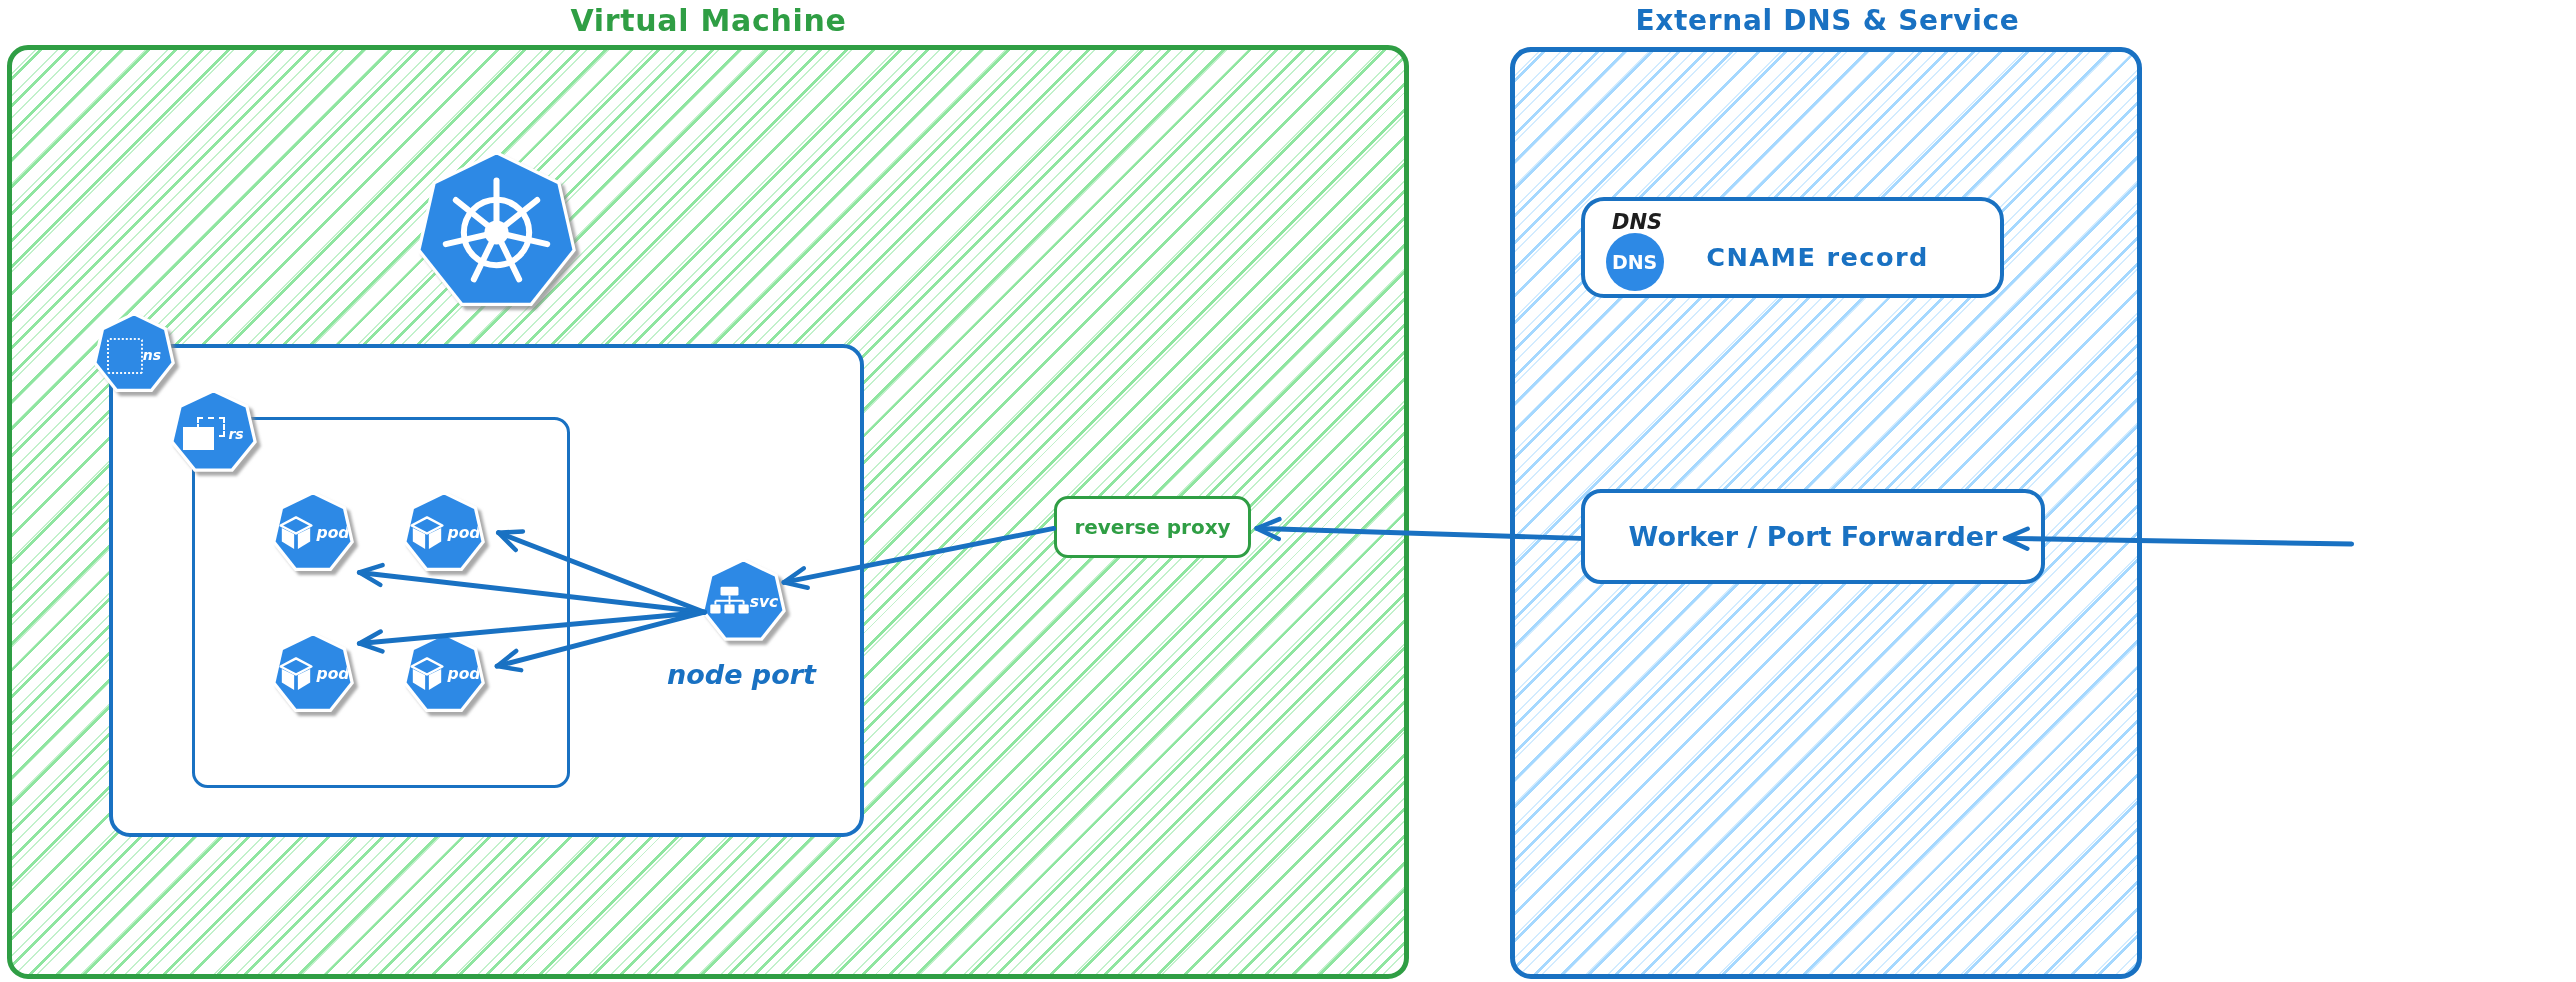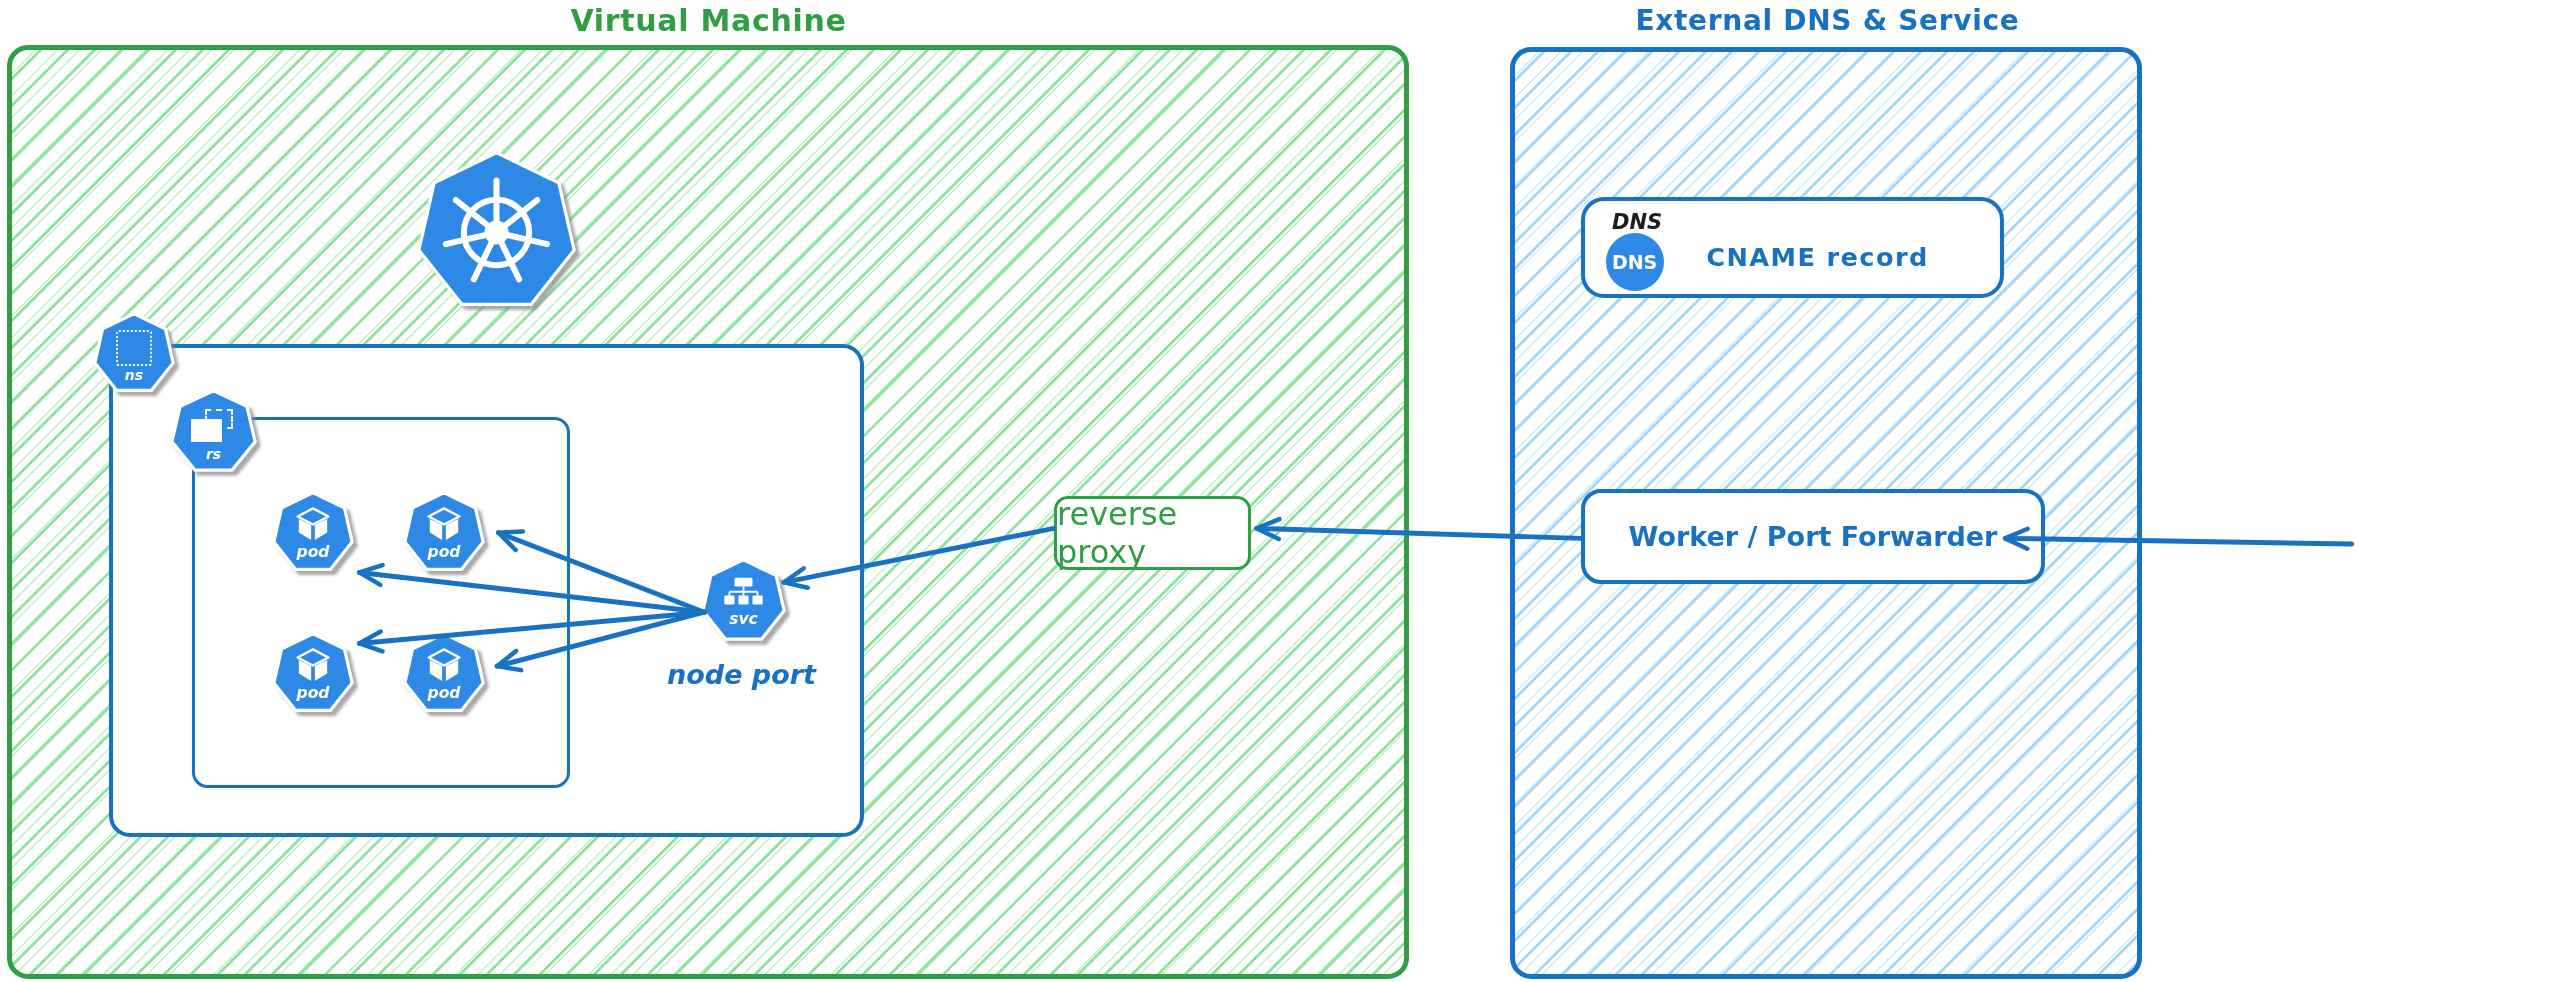--- a/index.html
+++ b/index.html
@@ -54,7 +54,7 @@
   .hepta-wrap{position:absolute;filter:drop-shadow(4.3px 4.3px 1.4px rgba(140,140,140,.75));}
   .hepta-wrap .rim{position:absolute;inset:0;clip-path:polygon(50% 0%,10.9% 18.8%,1.3% 61.1%,28.3% 95.1%,71.7% 95.1%,98.7% 61.1%,89.1% 18.8%);background:#fff;}
   .hepta-wrap .fill{position:absolute;inset:3.6px;clip-path:polygon(50% 0%,10.9% 18.8%,1.3% 61.1%,28.3% 95.1%,71.7% 95.1%,98.7% 61.1%,89.1% 18.8%);
-                    background:var(--icon-blue);display:flex;flex-direction:column;align-items:center;justify-content:center;}
+                    background:var(--icon-blue);display:flex;flex-direction:row;align-items:center;justify-content:center;}
   .hepta-label{color:#fff;font-size:15.6px;font-style:italic;font-weight:bold;line-height:1;margin-top:2.1px;}
 
   .k8s{left:415px;top:151px;width:163px;height:163px;}

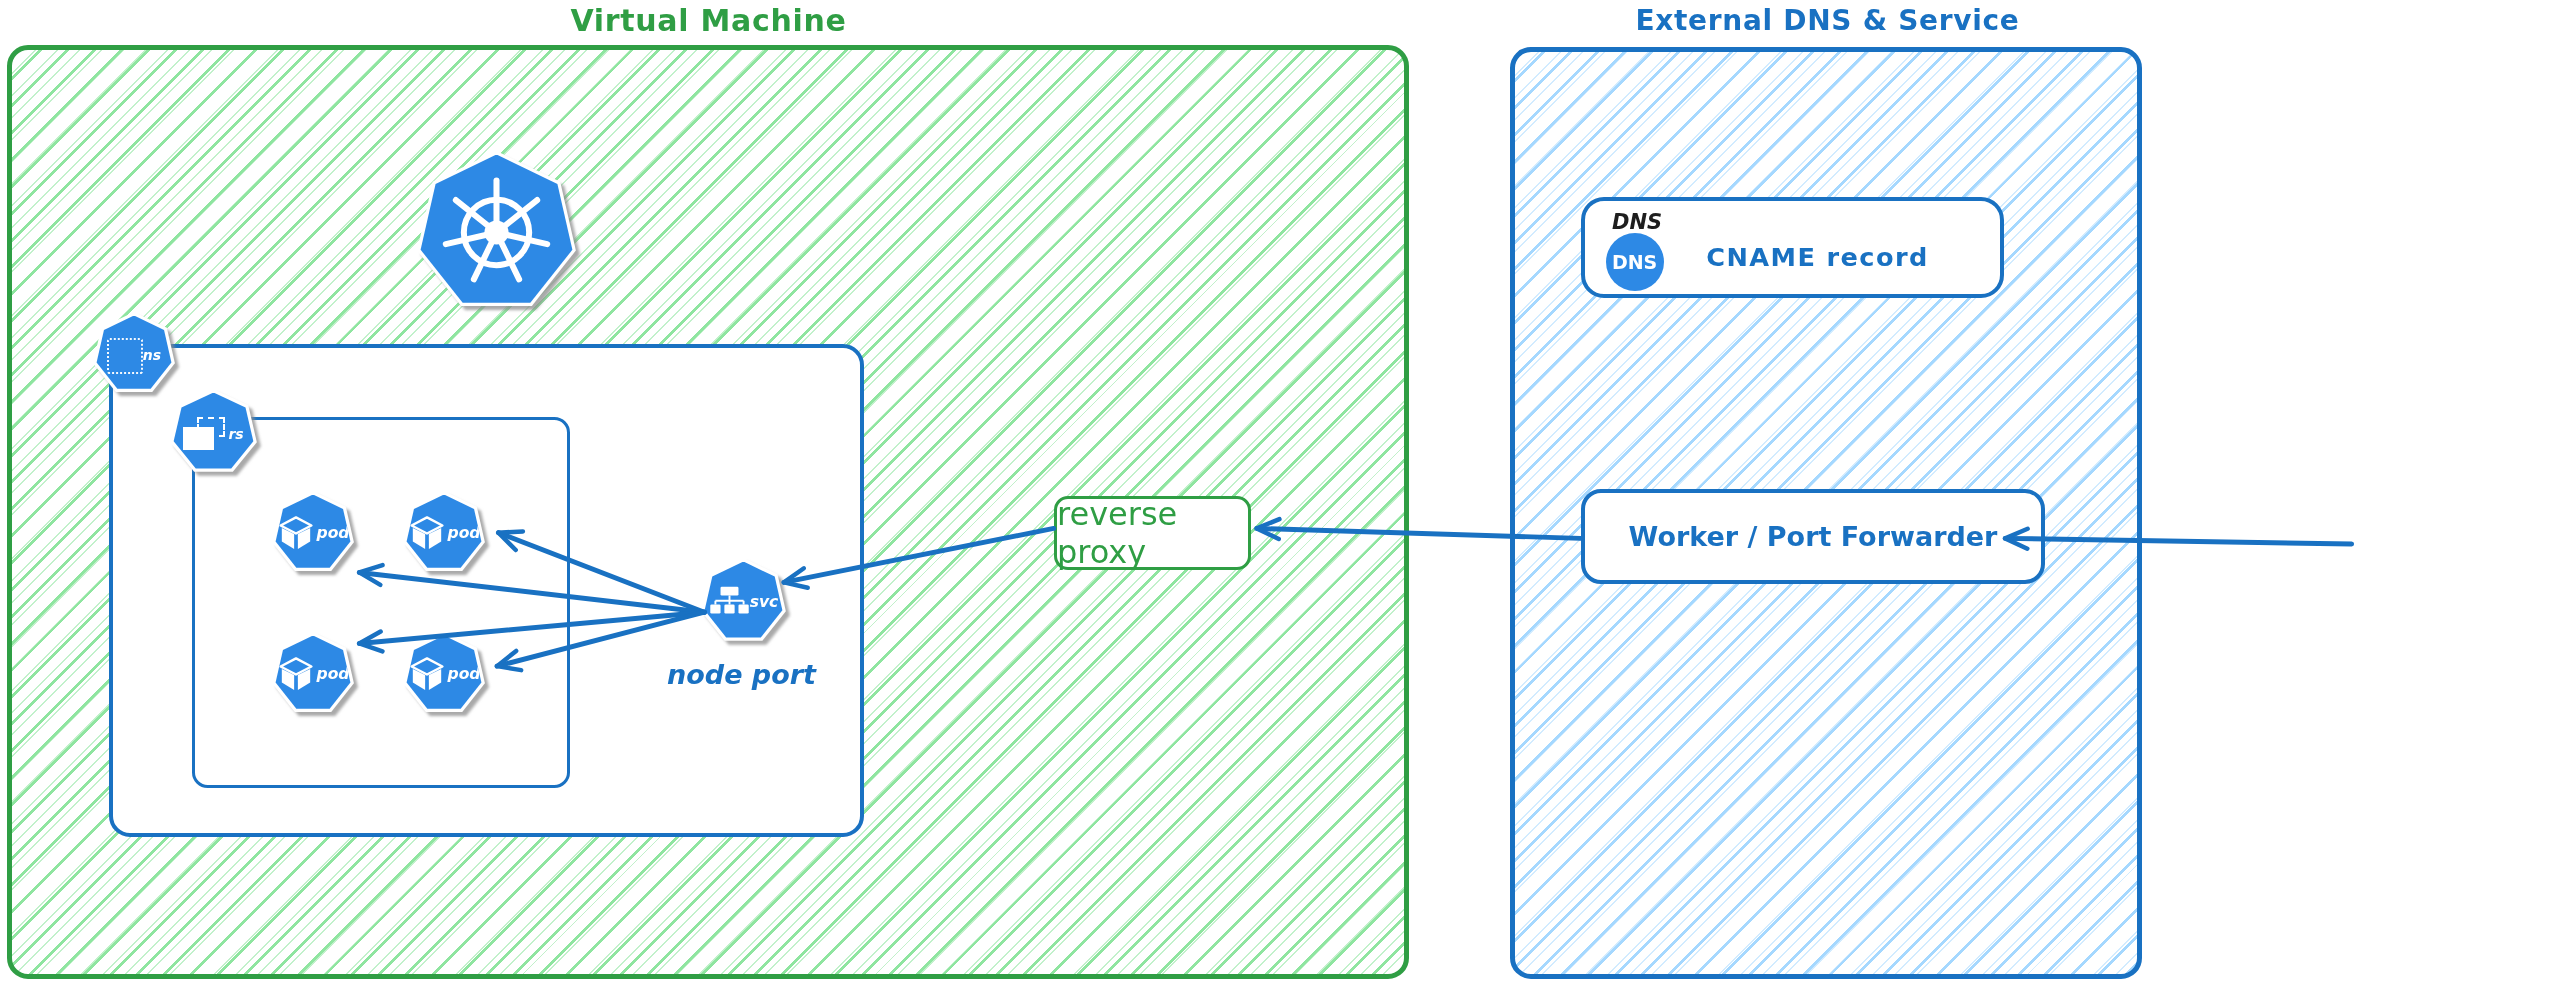--- a/index.html
+++ b/index.html
@@ -33,8 +33,8 @@
   .rs-box{left:192px;top:417px;width:378px;height:371px;border:3.6px solid var(--blue);border-radius:15.6px;}
 
   .label-box{position:absolute;background:#fff;display:flex;align-items:center;justify-content:center;}
-  .reverse-proxy{left:1054px;top:496px;width:197px;height:74px;border:3.6px solid var(--green);border-radius:14px;
-                 color:var(--green);font-size:32px;font-weight:normal;}
+  .reverse-proxy{left:1054px;top:496px;width:197px;height:62px;border:3.6px solid var(--green);border-radius:14px;
+                 color:var(--green);font-size:20px;font-weight:bold;}
   .dns-box{left:1581px;top:197px;width:423px;height:101px;border:4.3px solid var(--blue);border-radius:23px;padding-left:32px;}
   .worker-box{left:1581px;top:489px;width:464px;height:95px;border:4.3px solid var(--blue);border-radius:20px;
               color:var(--blue);font-size:27px;font-weight:bold;}

